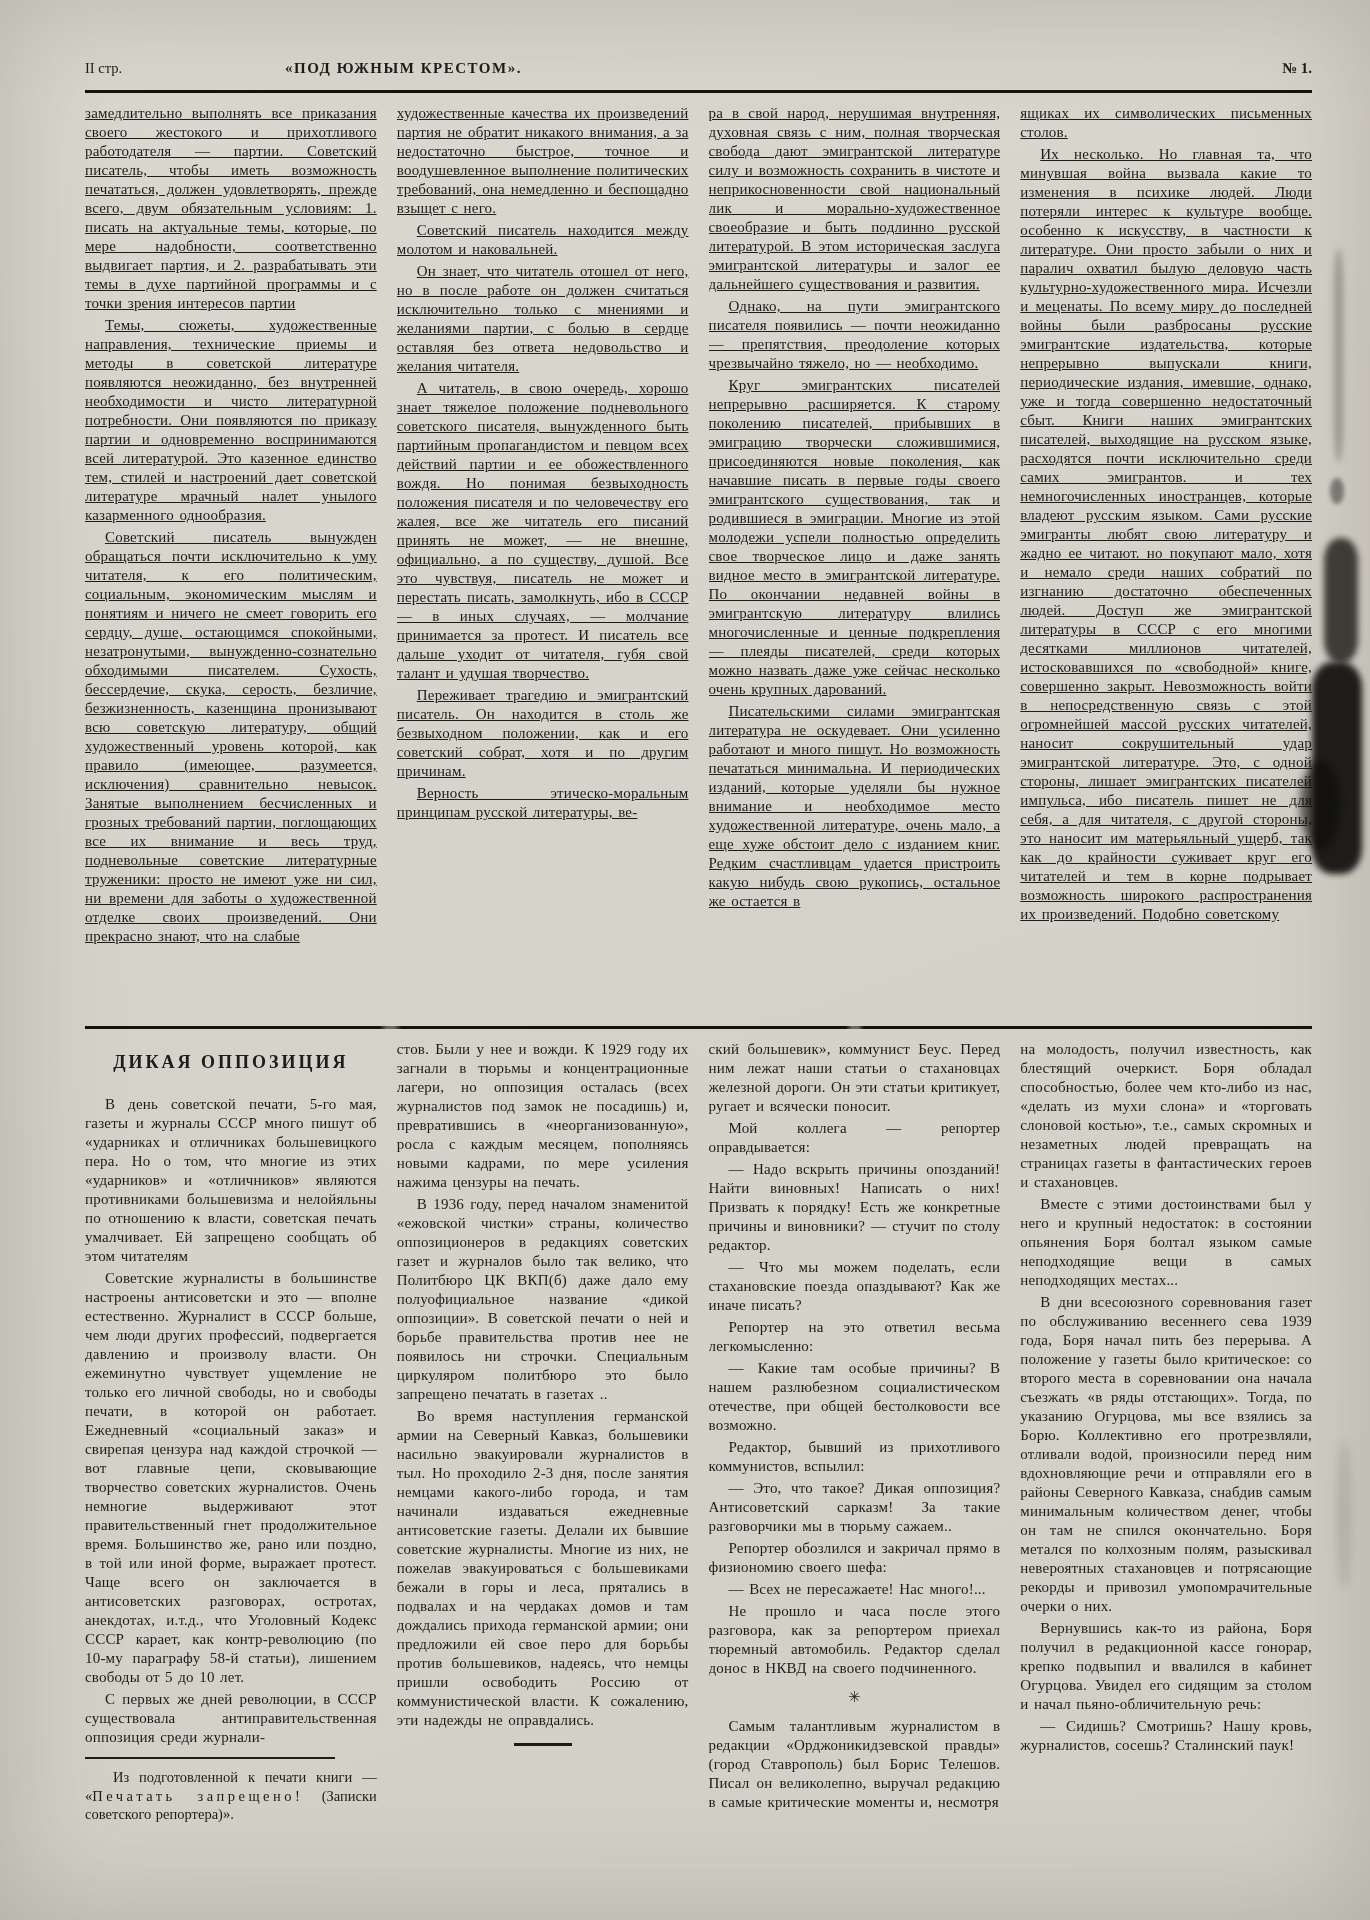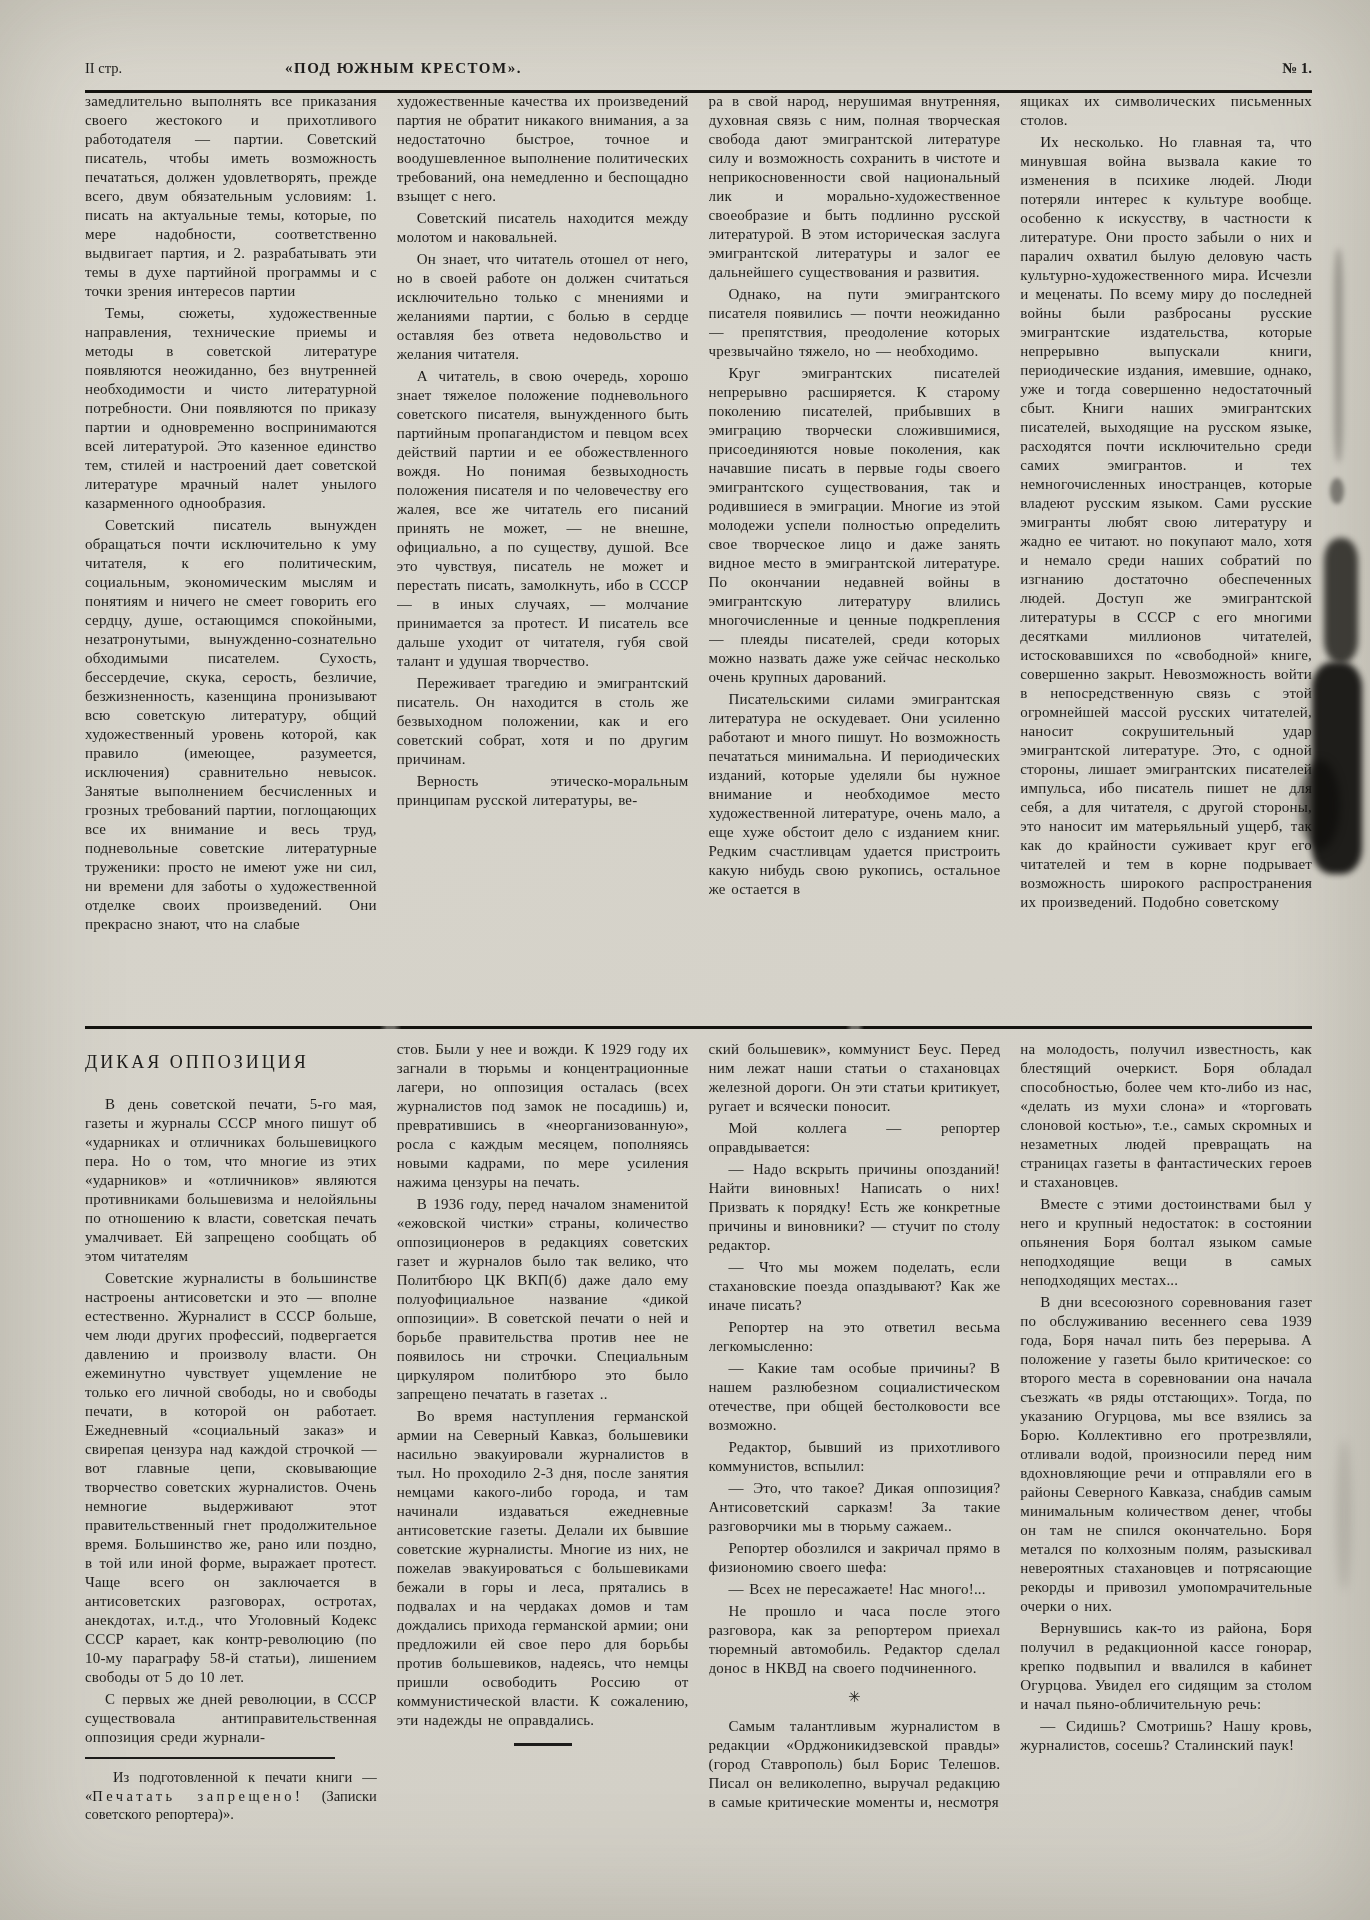--- a/index.html
+++ b/index.html
@@ -18,7 +18,7 @@
   .header-right{width:200px;text-align:right;font-weight:bold;font-size:15px;}
   .header-rule{position:absolute;top:90px;left:85px;right:58px;height:3px;background:#14130f;}
   .cols{position:absolute;left:85px;right:58px;display:flex;gap:20px;}
-  .article-top{top:92px;height:912px;overflow:hidden;}
+  .article-top{top:104px;height:912px;overflow:hidden;text-decoration:underline;}
   .article-bottom{top:1040px;height:858px;overflow:hidden;}
   .col{flex:1 1 0;overflow:hidden;}
   .para{margin:0 0 3px 0;text-indent:20px;text-align:justify;

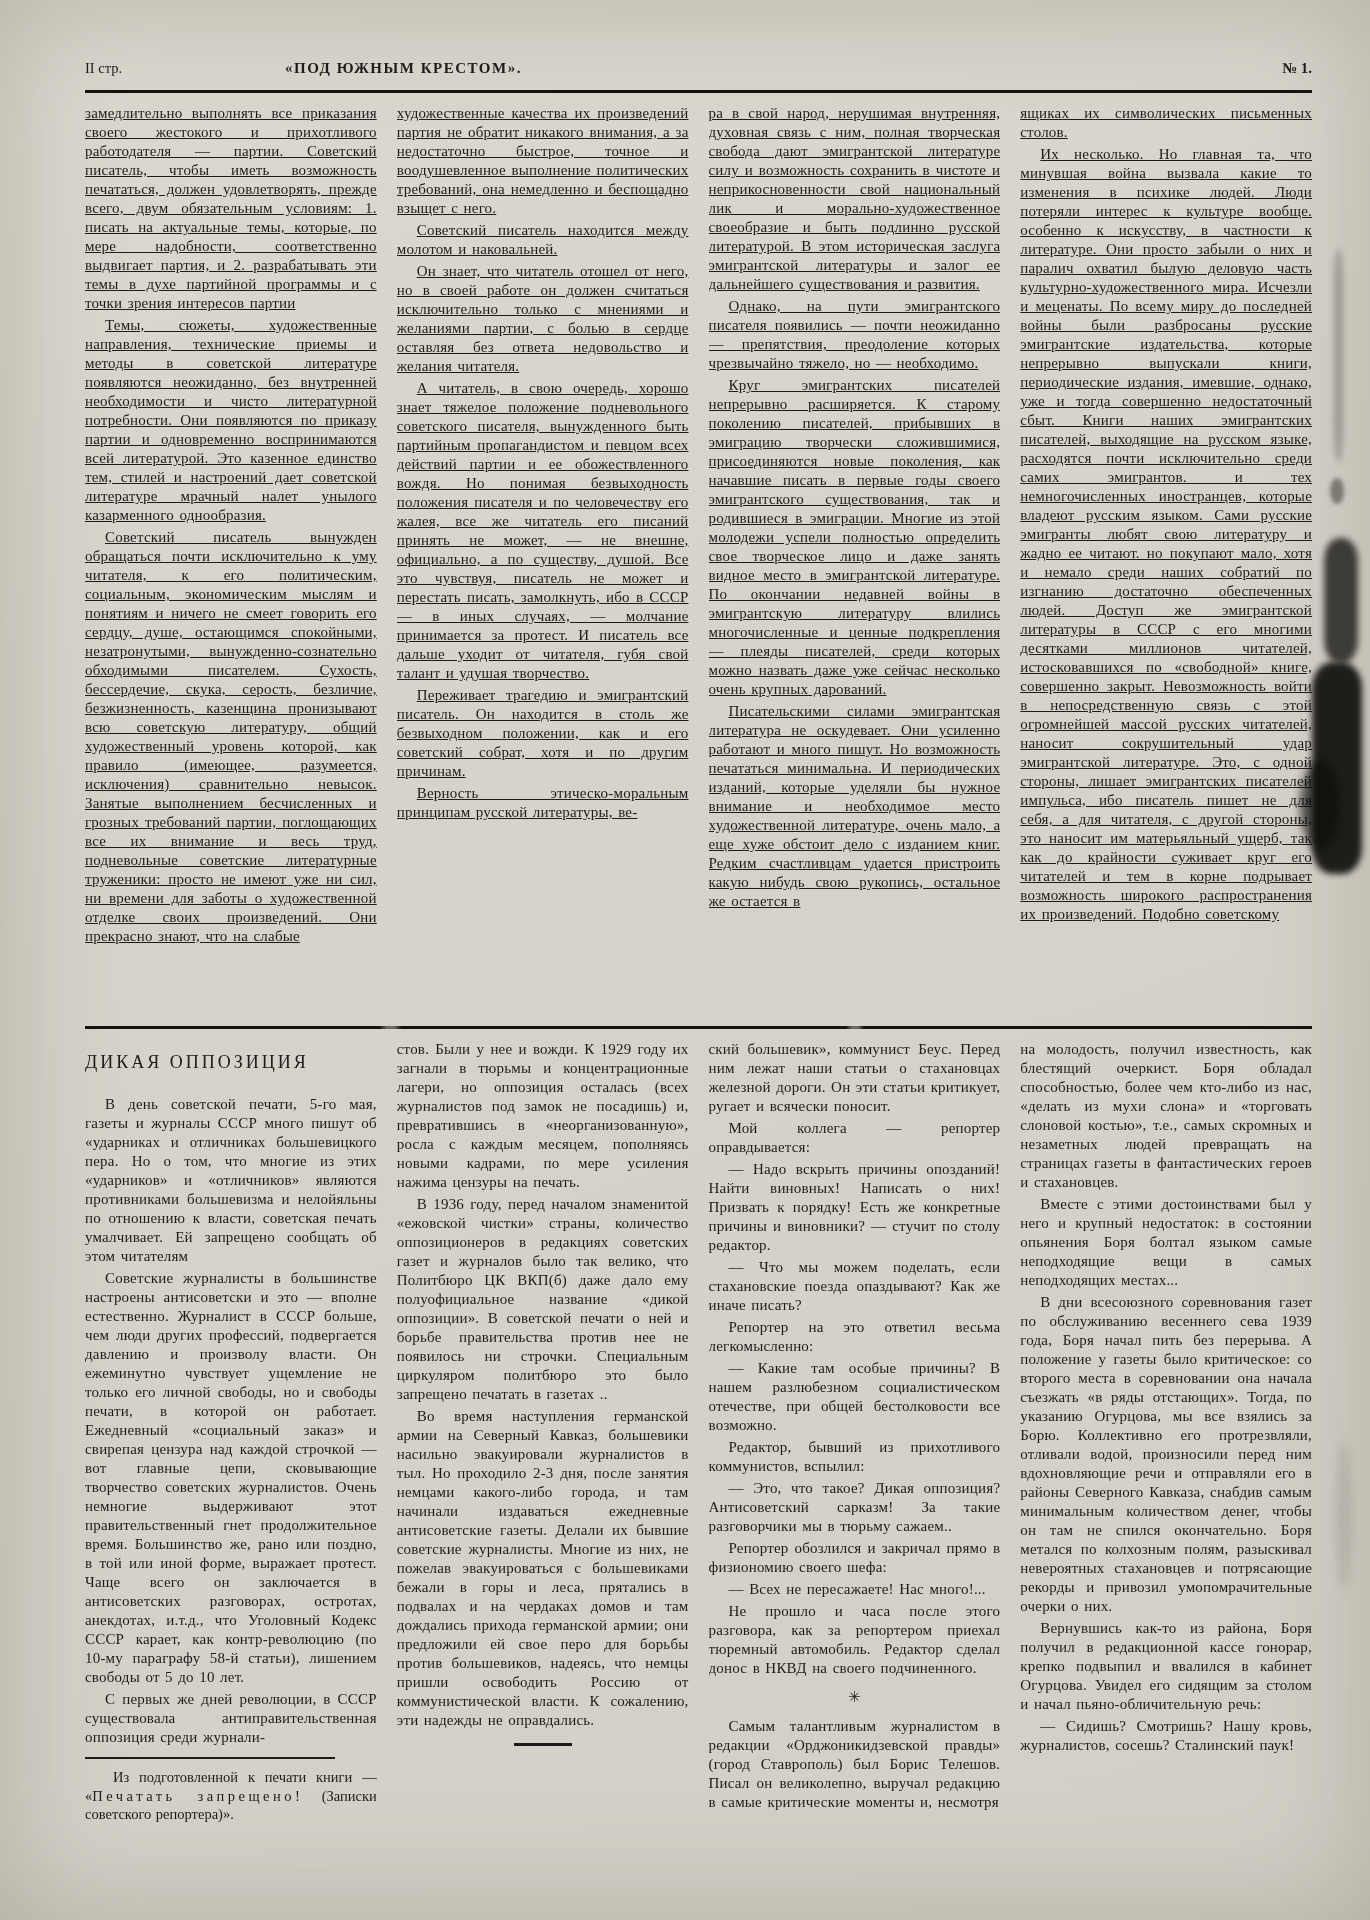--- a/index.html
+++ b/index.html
@@ -71,7 +71,7 @@
   <div class="col">
       <p class="para noindent">художественные качества их произведений партия не обратит никакого внимания, а за недостаточно быстрое, точное и воодушевленное выполнение политических требований, она немедленно и беспощадно взыщет с него.</p>
       <p class="para">Советский писатель находится между молотом и наковальней.</p>
-      <p class="para">Он знает, что читатель отошел от него, но в своей работе он должен считаться исключительно только с мнениями и желаниями партии, с болью в сердце оставляя без ответа недовольство и желания читателя.</p>
+      <p class="para">Он знает, что читатель отошел от него, но в после работе он должен считаться исключительно только с мнениями и желаниями партии, с болью в сердце оставляя без ответа недовольство и желания читателя.</p>
       <p class="para">А читатель, в свою очередь, хорошо знает тяжелое положение подневольного советского писателя, вынужденного быть партийным пропагандистом и певцом всех действий партии и ее обожествленного вождя. Но понимая безвыходность положения писателя и по человечеству его жалея, все же читатель его писаний принять не может, — не внешне, официально, а по существу, душой. Все это чувствуя, писатель не может и перестать писать, замолкнуть, ибо в СССР — в иных случаях, — молчание принимается за протест. И писатель все дальше уходит от читателя, губя свой талант и удушая творчество.</p>
       <p class="para">Переживает трагедию и эмигрантский писатель. Он находится в столь же безвыходном положении, как и его советский собрат, хотя и по другим причинам.</p>
       <p class="para">Верность этическо-моральным принципам русской литературы, ве-</p>

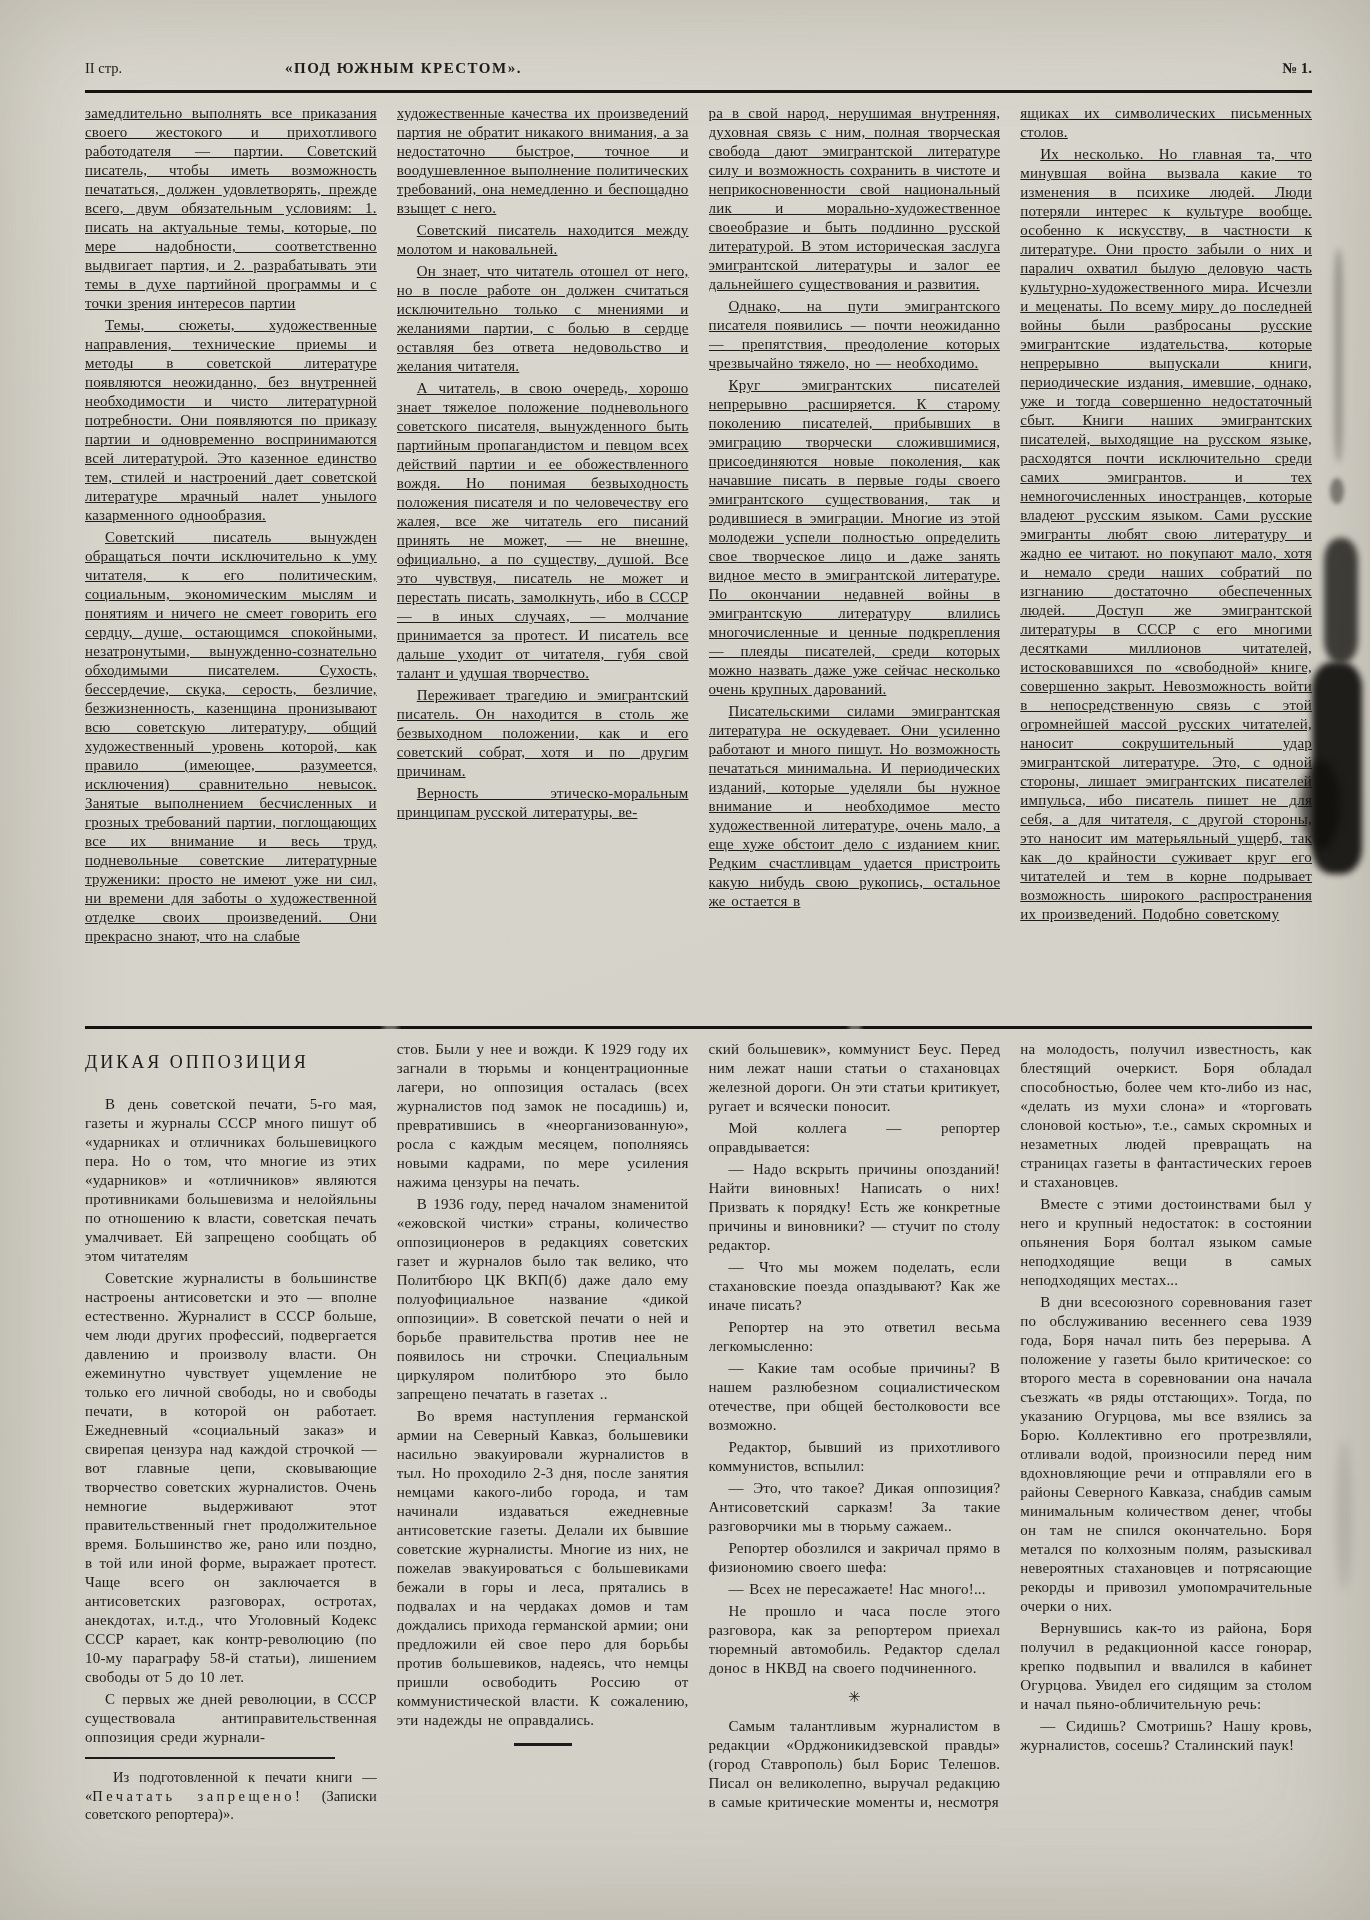--- a/index.html
+++ b/index.html
@@ -26,7 +26,7 @@
   .para.noindent{text-indent:0;}
   .section-divider{position:absolute;top:1026px;left:85px;right:58px;height:3px;
     background:linear-gradient(90deg,#14130f 0 24%,rgba(20,19,15,.55) 24.6% 25.2%,#14130f 25.8% 62%,rgba(20,19,15,.55) 62.5% 63%,#14130f 63.5% 100%);}
-  .article-heading{font-size:18px;font-weight:normal;letter-spacing:3px;text-align:left;
+  .article-heading{font-size:18px;font-weight:bold;letter-spacing:3px;text-align:center;
     margin:12px 0 22px 0;}
   .short-rule{height:2px;background:#1d1c1a;}
   .footnote-rule{width:250px;margin:10px 0 9px 0;}

